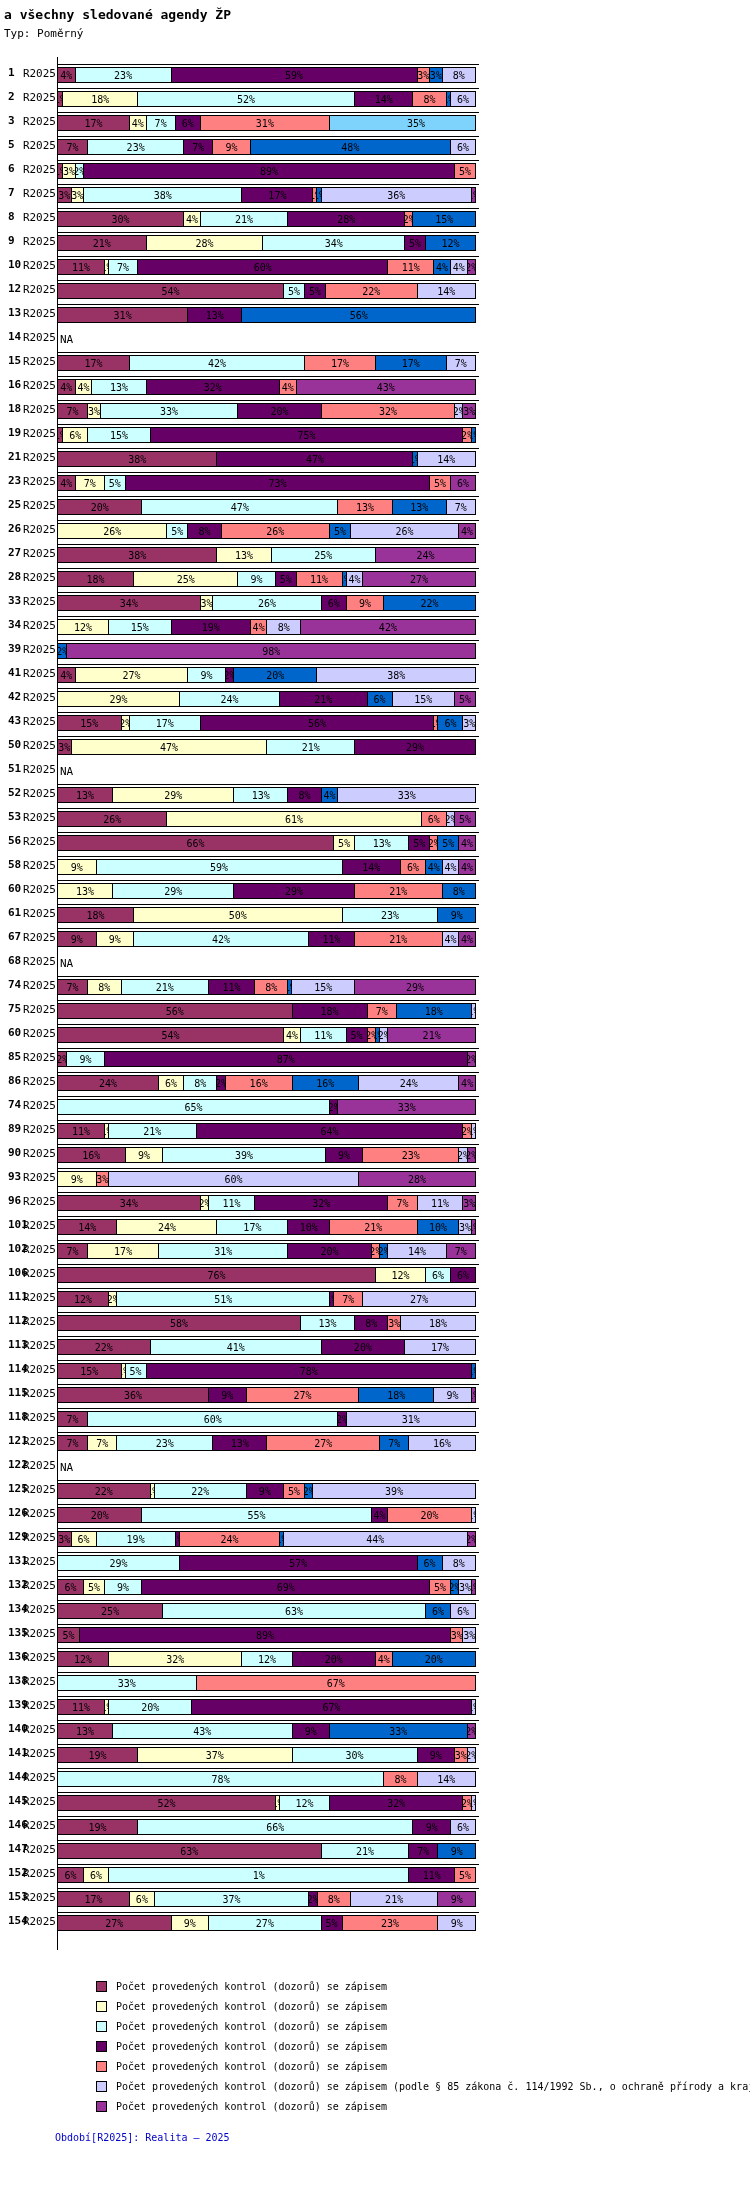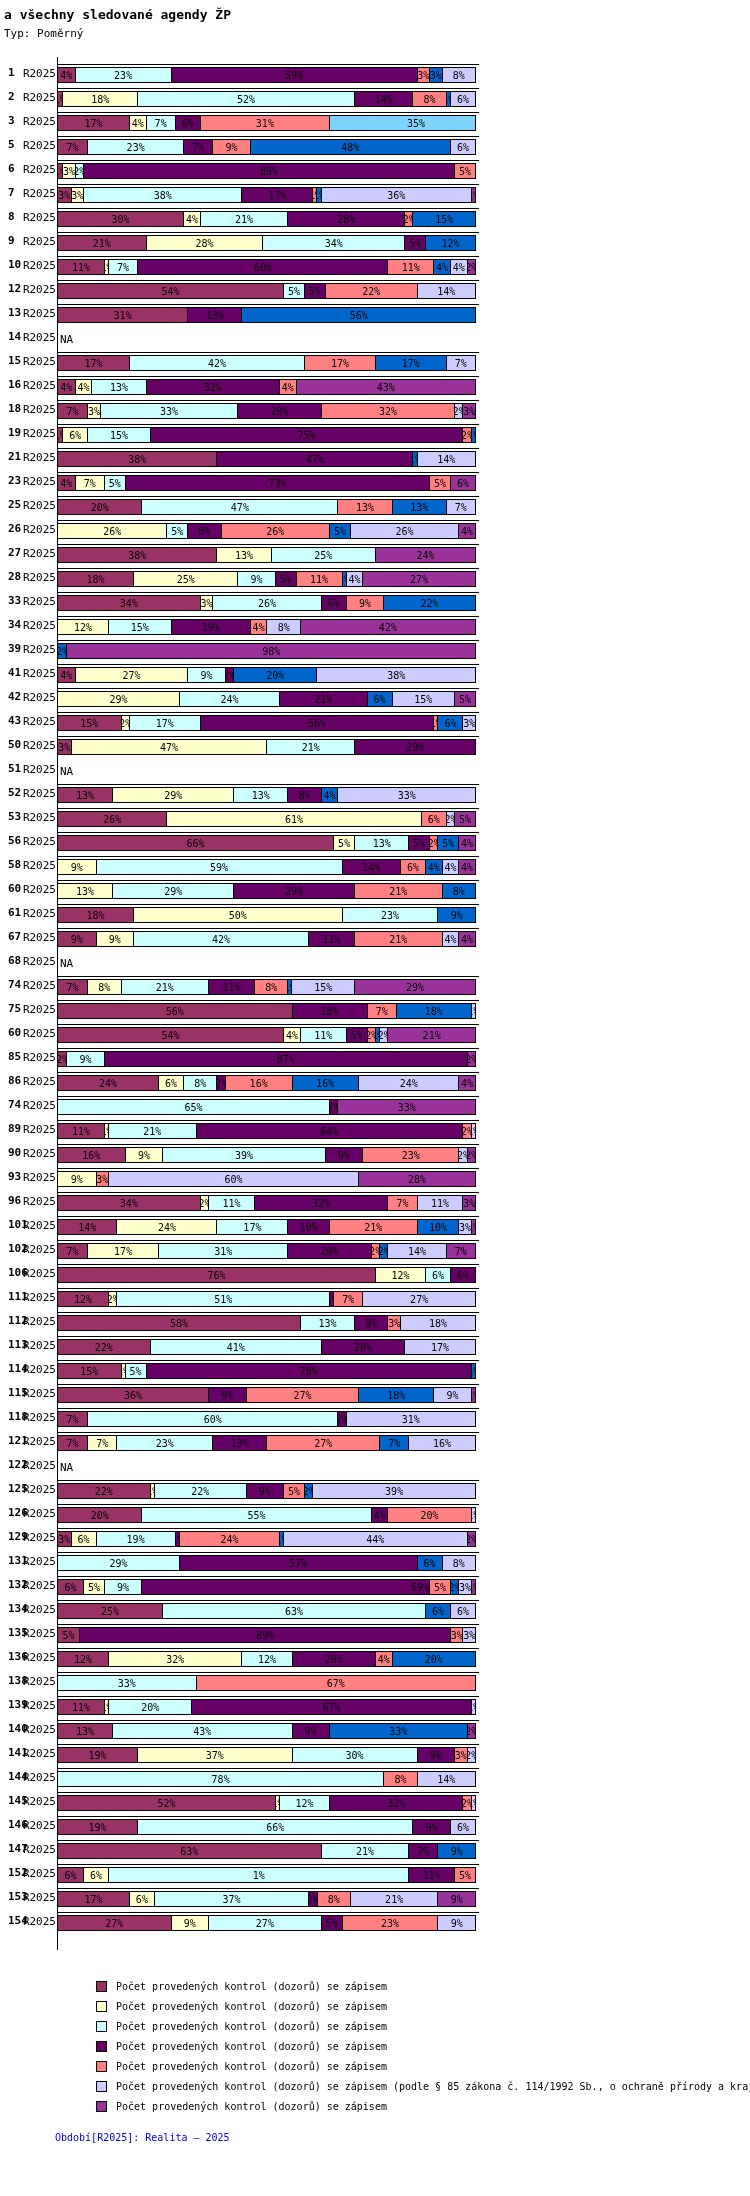--- a/index.html
+++ b/index.html
@@ -1568,7 +1568,7 @@
             <div class="segment" style="width: 9%; background: rgb(204, 255, 255);">
               <span class="seg-label">9%</span>
             </div>
-            <div class="segment" style="width: 69%; background: rgb(102, 0, 102); justify-content: flex-end;">
+            <div class="segment" style="width: 69%; background: rgb(102, 0, 102);">
               <span class="seg-label">69%</span>
             </div>
             <div class="segment" style="width: 5%; background: rgb(255, 128, 128);">

